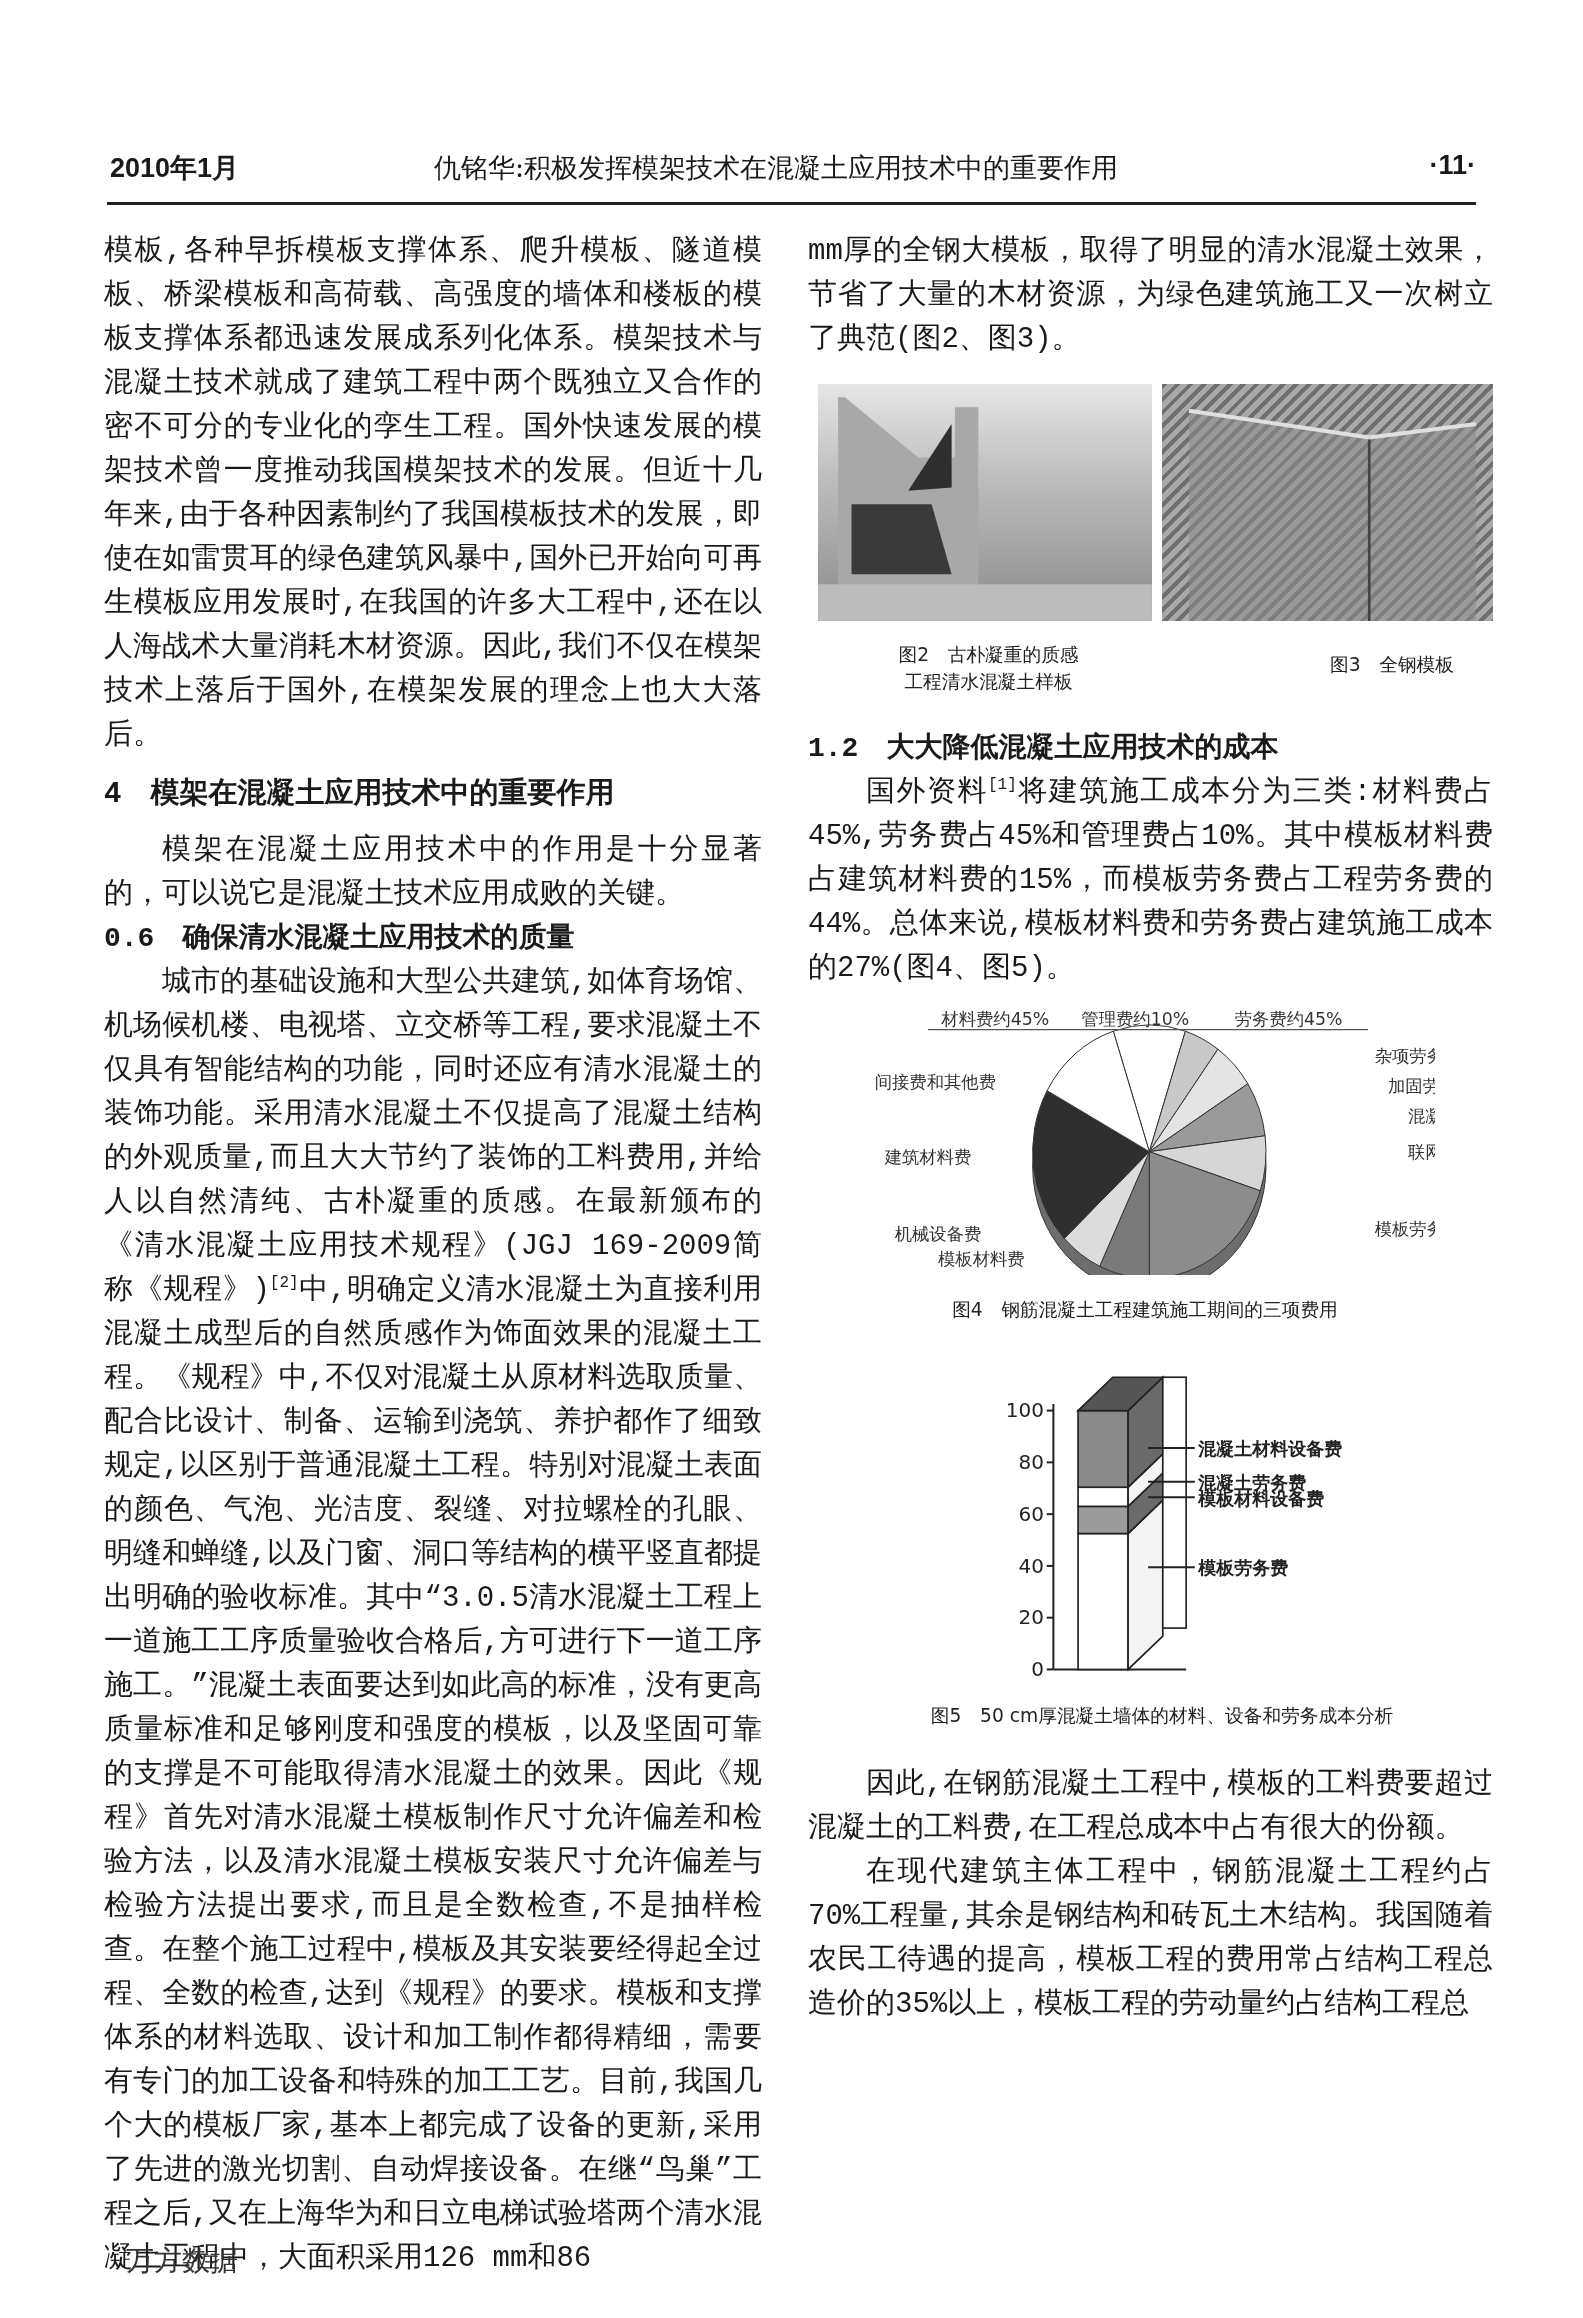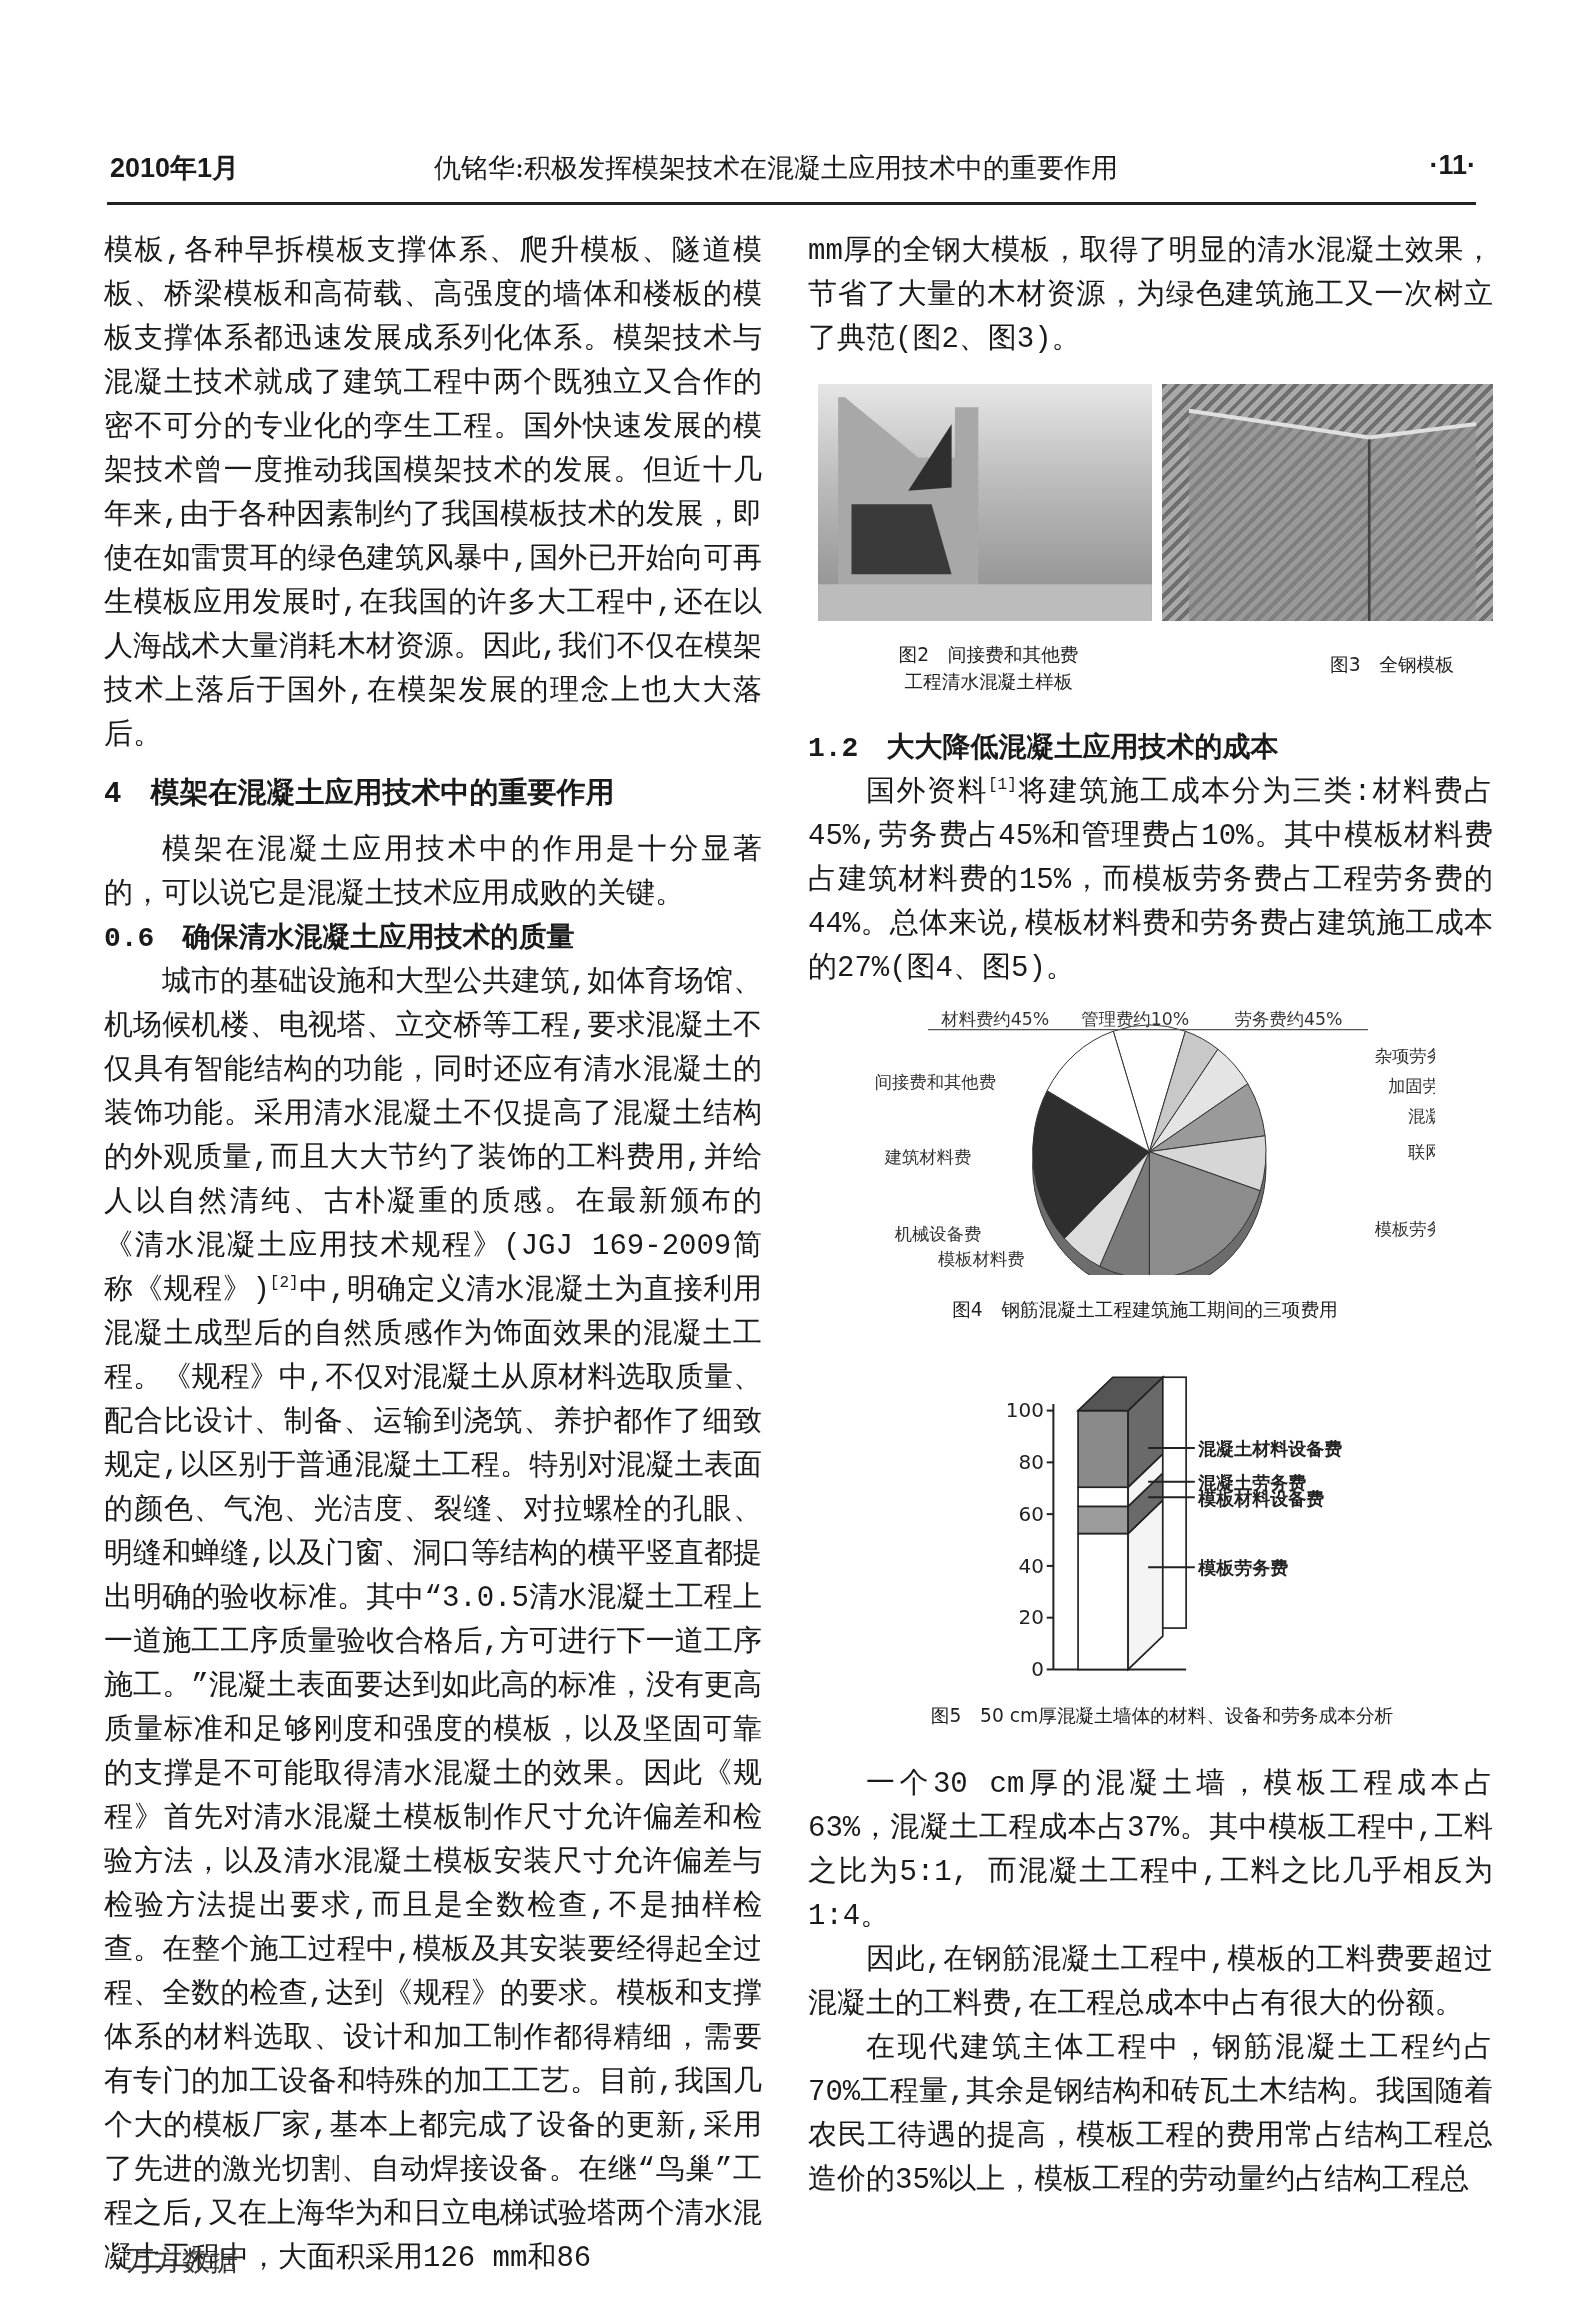--- a/index.html
+++ b/index.html
@@ -72,7 +72,7 @@
   </div>
 </div>
 <div class="cap cap2">
-  <div>图2　间接费和其他费</div>
+  <div>图2　古朴凝重的质感</div>
   <div>工程清水混凝土样板</div>
 </div>
 <div class="cap cap3">图3　全钢模板</div>

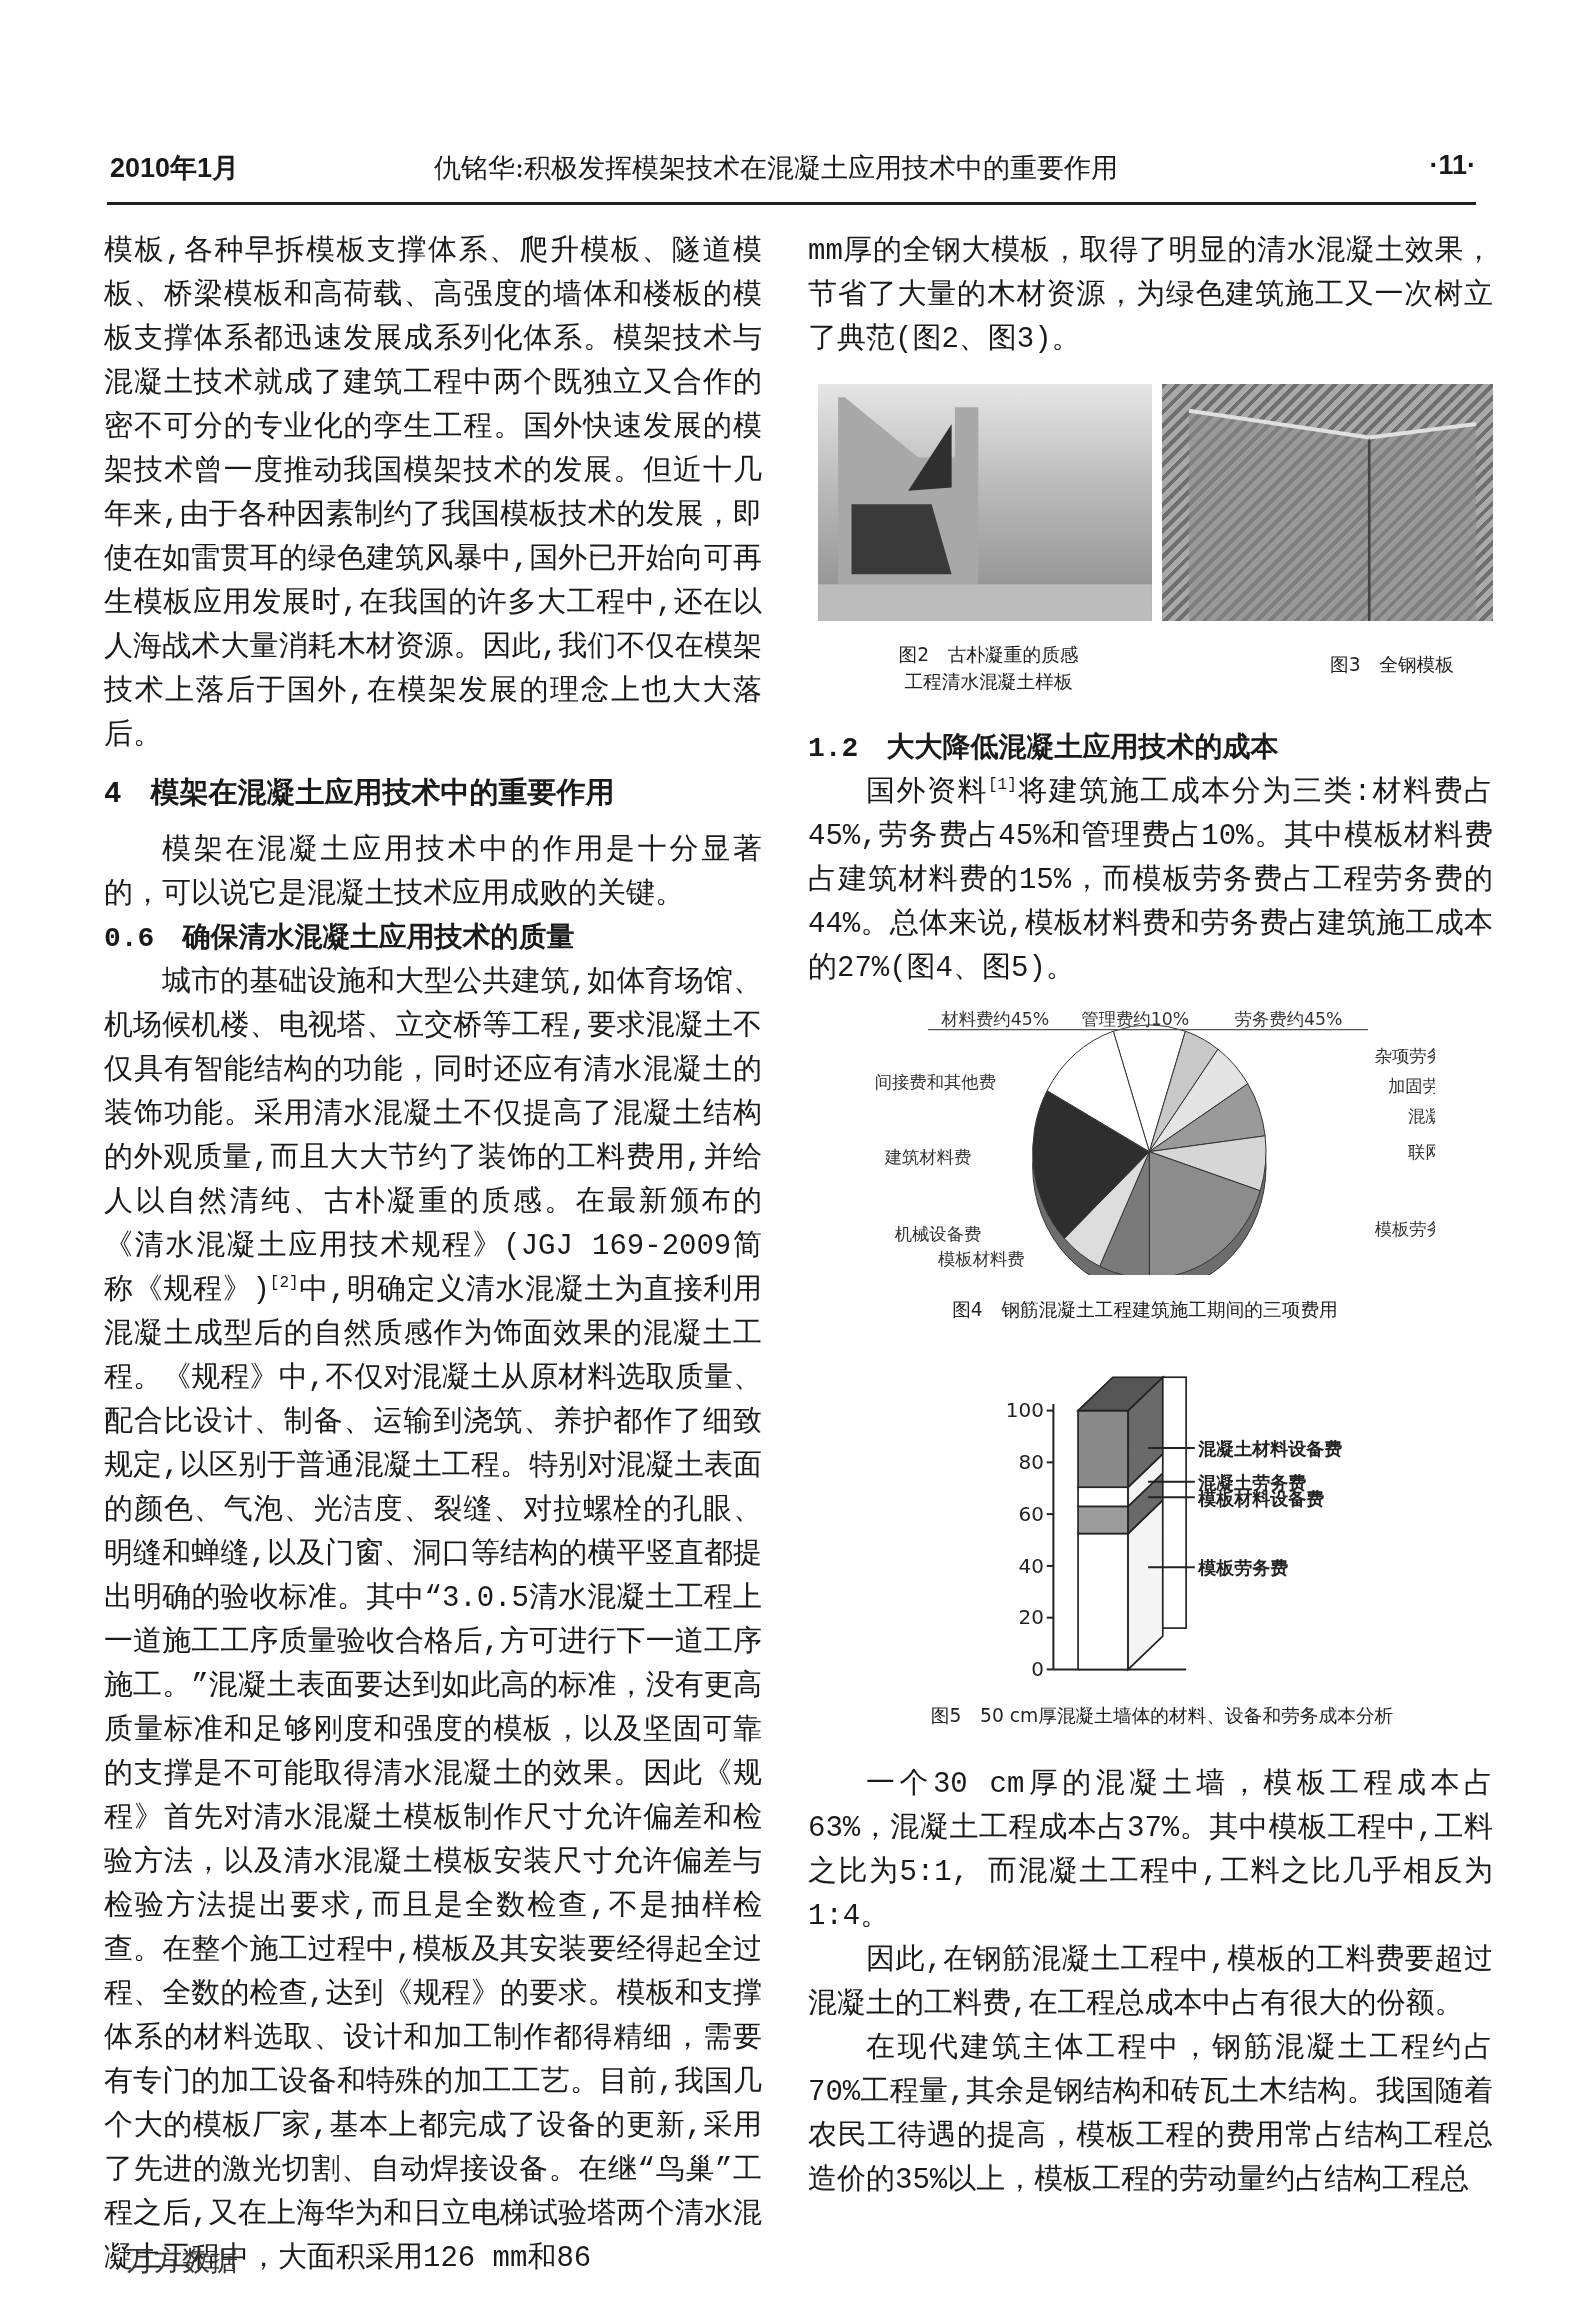--- a/index.html
+++ b/index.html
@@ -147,7 +147,6 @@
 <div class="cap cap5">图5　50 cm厚混凝土墙体的材料、设备和劳务成本分析</div>
 
 <div class="col right" style="top:1763px;">
-  <p class="ind">一个30 cm厚的混凝土墙，模板工程成本占63%，混凝土工程成本占37%。其中模板工程中,工料之比为5:1, 而混凝土工程中,工料之比几乎相反为1:4。</p>
   <p class="ind">因此,在钢筋混凝土工程中,模板的工料费要超过混凝土的工料费,在工程总成本中占有很大的份额。</p>
   <p class="ind">在现代建筑主体工程中，钢筋混凝土工程约占70%工程量,其余是钢结构和砖瓦土木结构。我国随着农民工待遇的提高，模板工程的费用常占结构工程总造价的35%以上，模板工程的劳动量约占结构工程总</p>
 </div>

